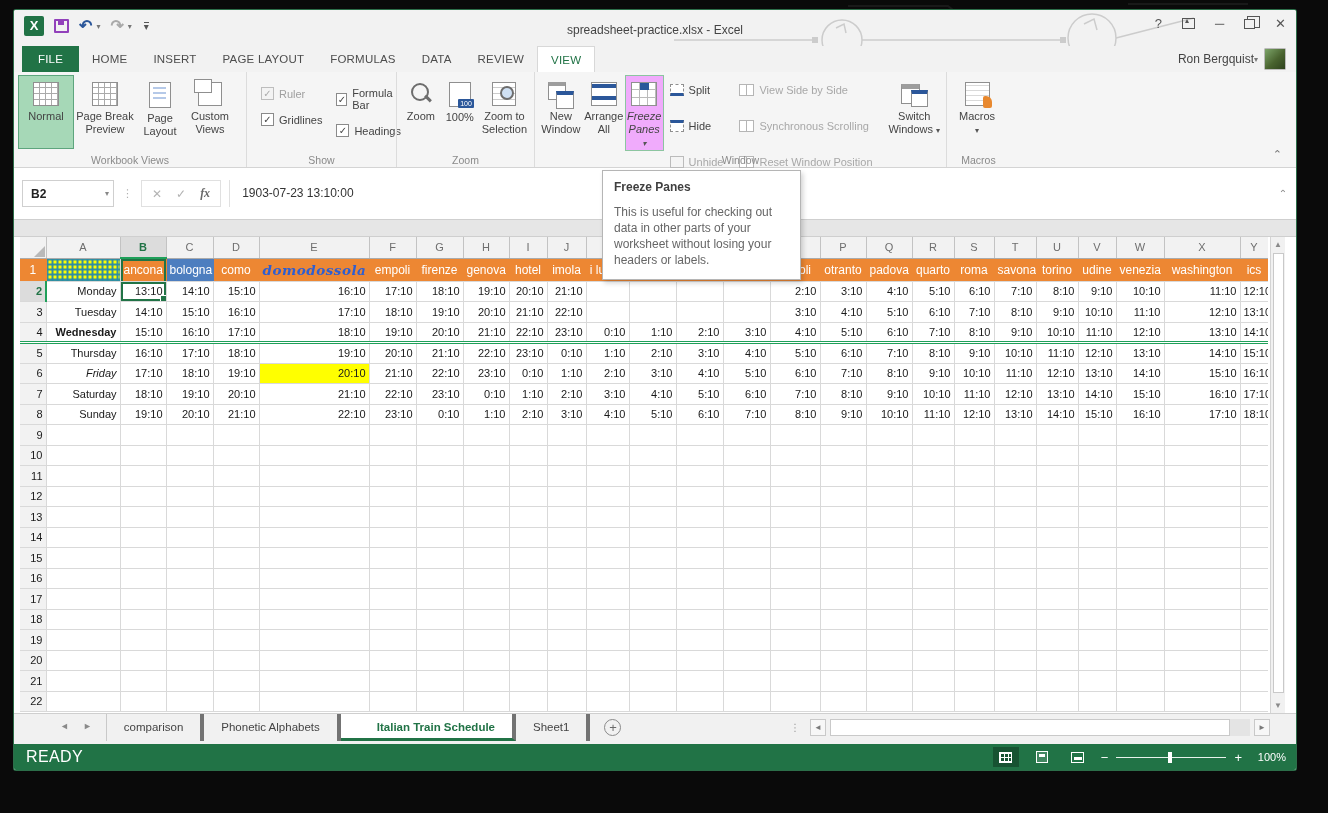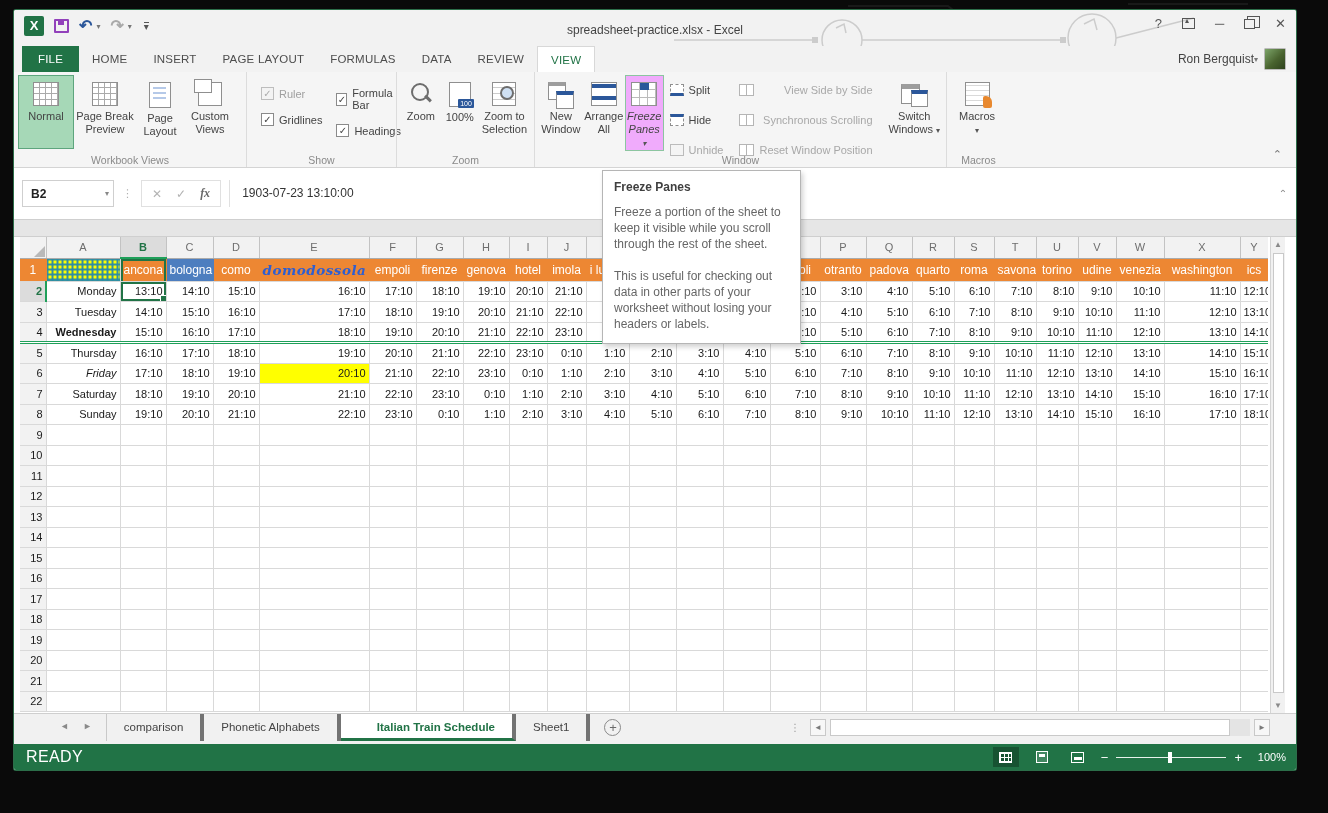--- a/index.html
+++ b/index.html
@@ -91,7 +91,7 @@
   .chk .box { width:13px; height:13px; border:1px solid #8a8a8a; background:#fff; font-size:10px; line-height:12px; text-align:center; color:#444; }
   .chk.disabled { color:#9f9f9f; }
   .chk.disabled .box { border-color:#bdbdbd; color:#ababab; background:#f3f3f3; }
-  .smallcol { display:flex; flex-direction:column; gap:18px; padding-top:9px; margin:0 6px; }
+  .smallcol { display:flex; flex-direction:column; gap:24px; padding-top:9px; margin:0 6px; }
   .smallbtn { display:flex; align-items:center; gap:5px; font-size:11px; color:#444; white-space:nowrap; }
   .smallbtn.disabled { color:#a8a8a8;justify-content:space-between; }
   .ribbon-collapse { position:absolute; right:14px; bottom:6px; font-size:11px; color:#777; z-index:2; }

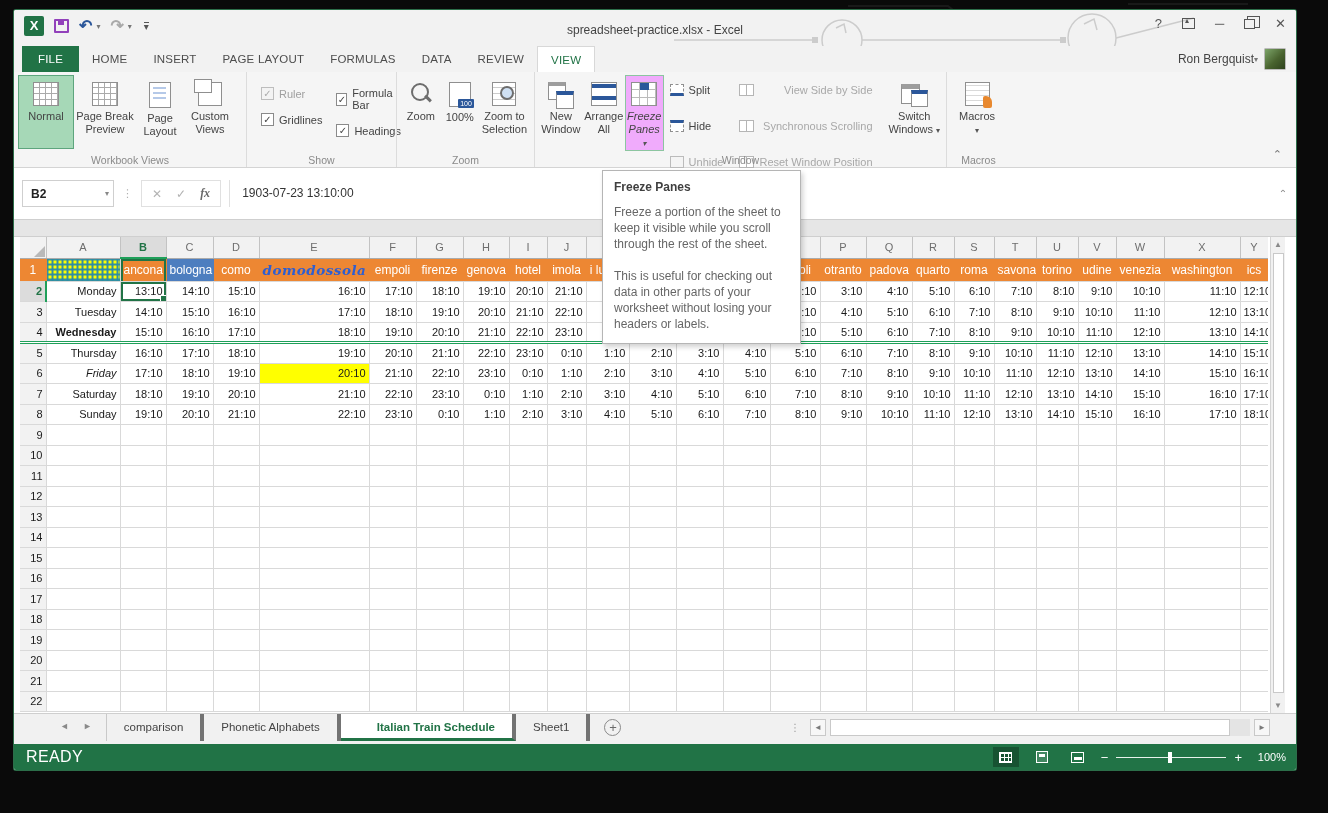--- a/index.html
+++ b/index.html
@@ -93,7 +93,7 @@
   .chk.disabled .box { border-color:#bdbdbd; color:#ababab; background:#f3f3f3; }
   .smallcol { display:flex; flex-direction:column; gap:24px; padding-top:9px; margin:0 6px; }
   .smallbtn { display:flex; align-items:center; gap:5px; font-size:11px; color:#444; white-space:nowrap; }
-  .smallbtn.disabled { color:#a8a8a8;justify-content:space-between; }
+  .smallbtn.disabled { color:#a8a8a8; }
   .ribbon-collapse { position:absolute; right:14px; bottom:6px; font-size:11px; color:#777; z-index:2; }
 
   

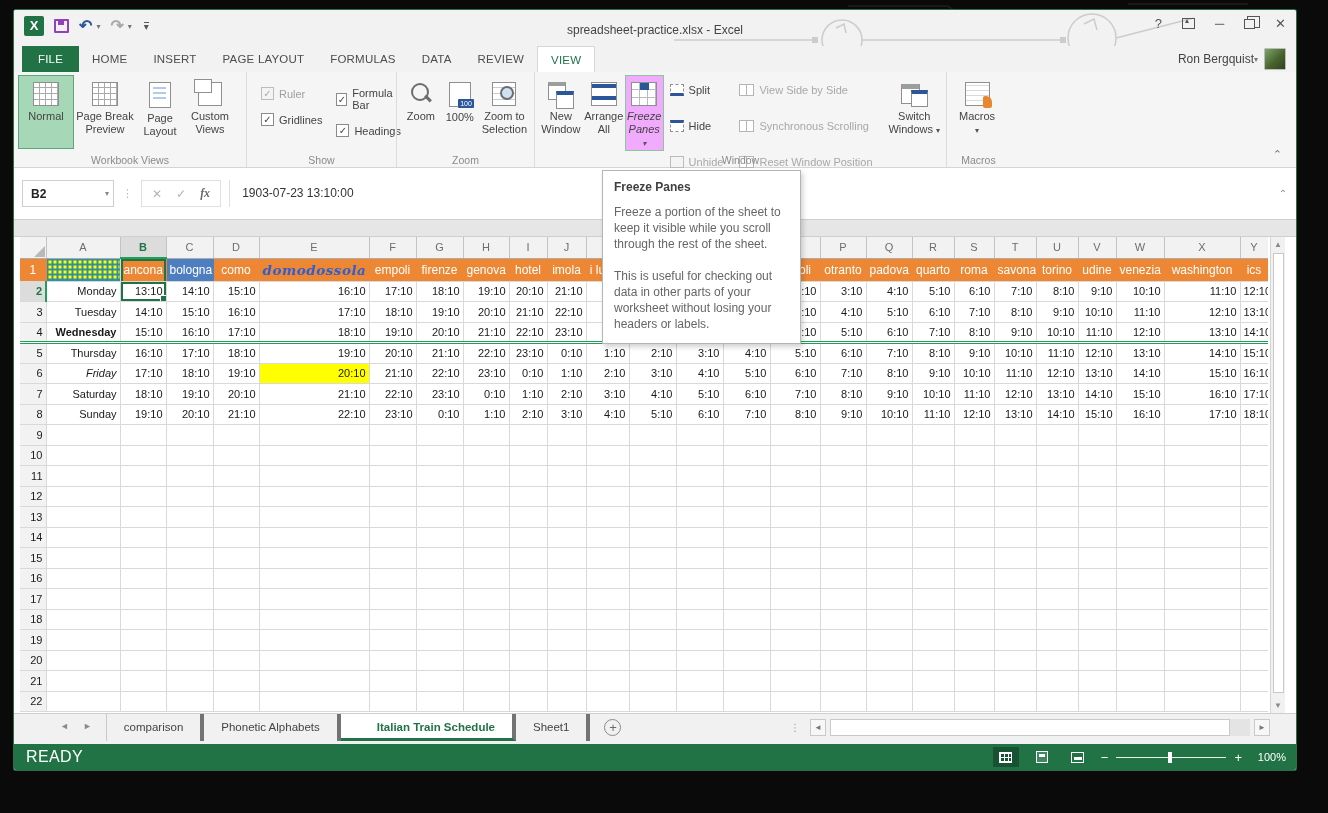--- a/index.html
+++ b/index.html
@@ -1068,7 +1068,6 @@
 
   <div class="tooltip">
     <h4>Freeze Panes</h4>
-    <p>Freeze a portion of the sheet to keep it visible while you scroll through the rest of the sheet.</p>
     <p>This is useful for checking out data in other parts of your worksheet without losing your headers or labels.</p>
   </div>
 

